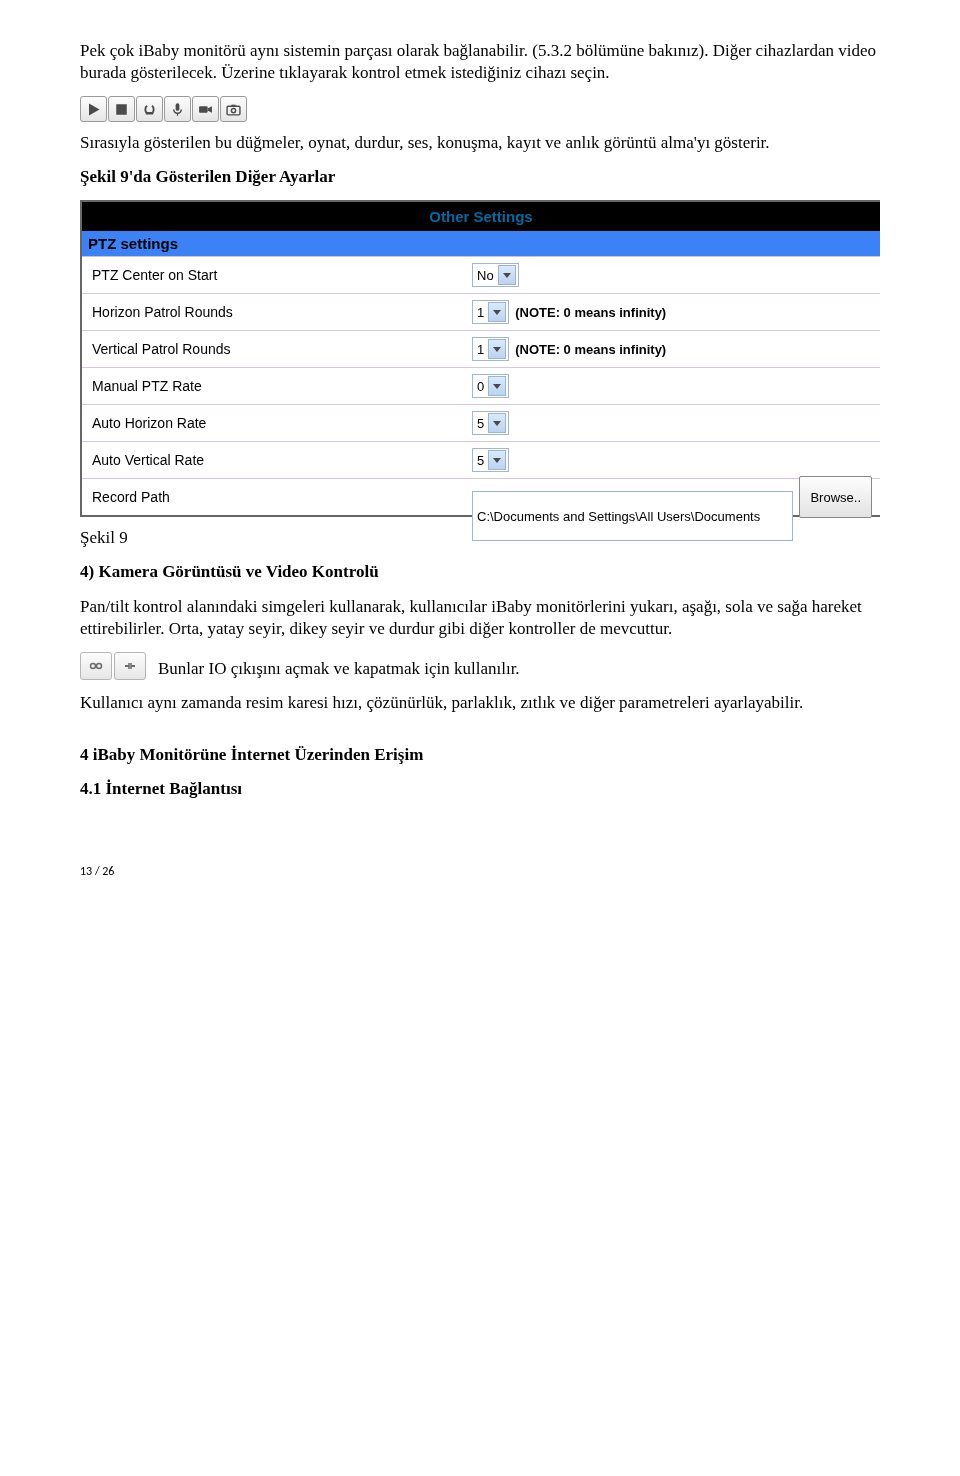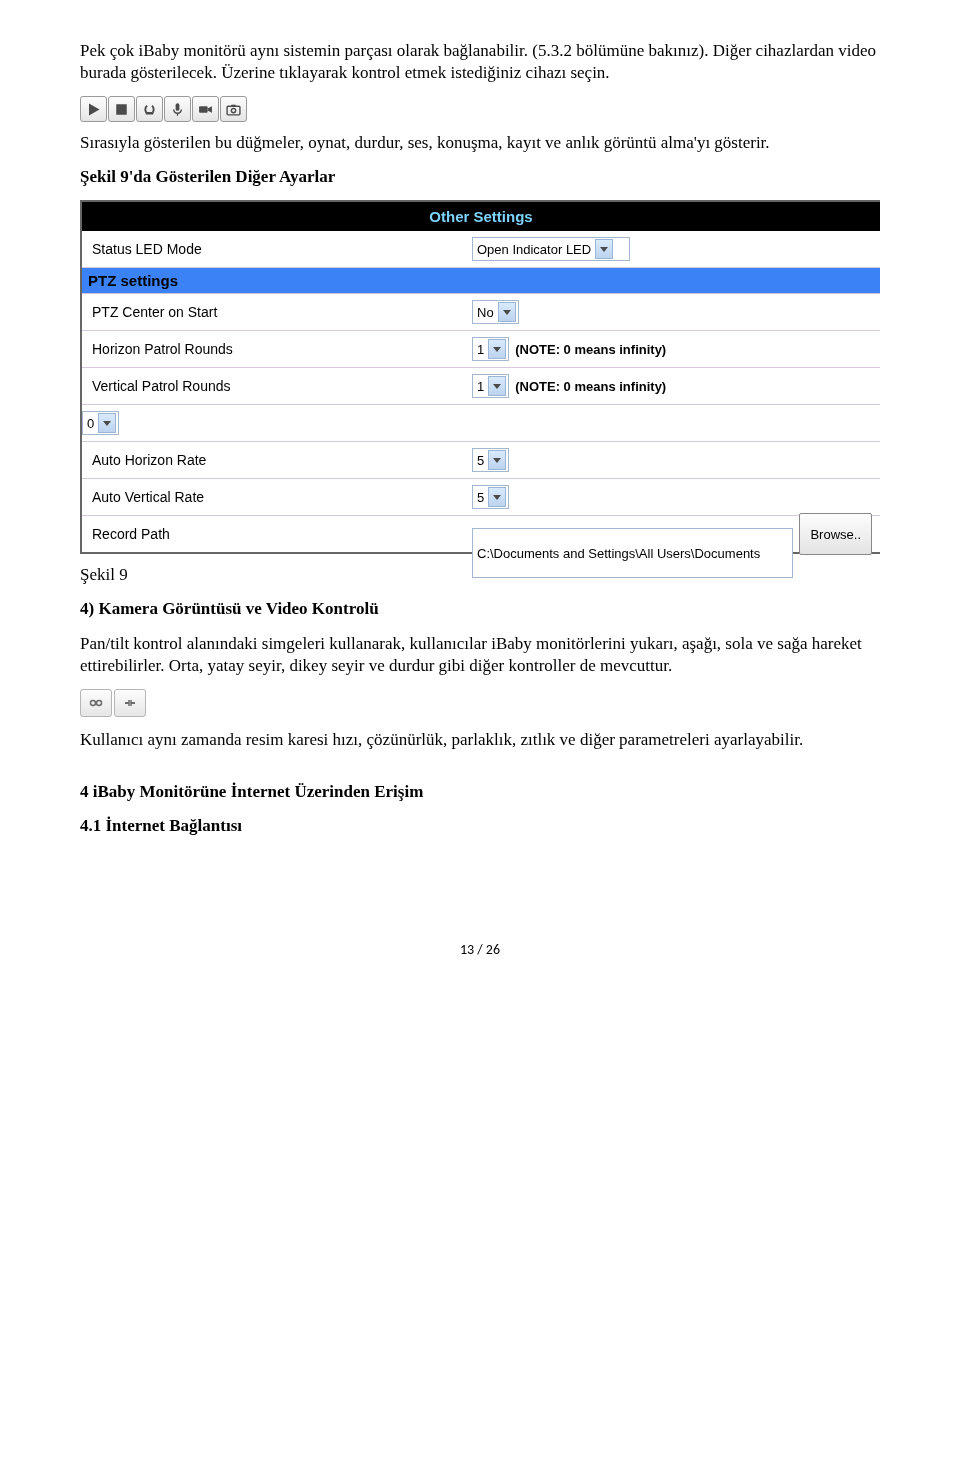--- a/index.html
+++ b/index.html
@@ -63,7 +63,7 @@
   }
   .panel-header {
     background:#000;
-    color:#7dd3fc;
+    color:#0369a1;
     font-weight:bold;
     text-align:center;
     padding:6px 0;

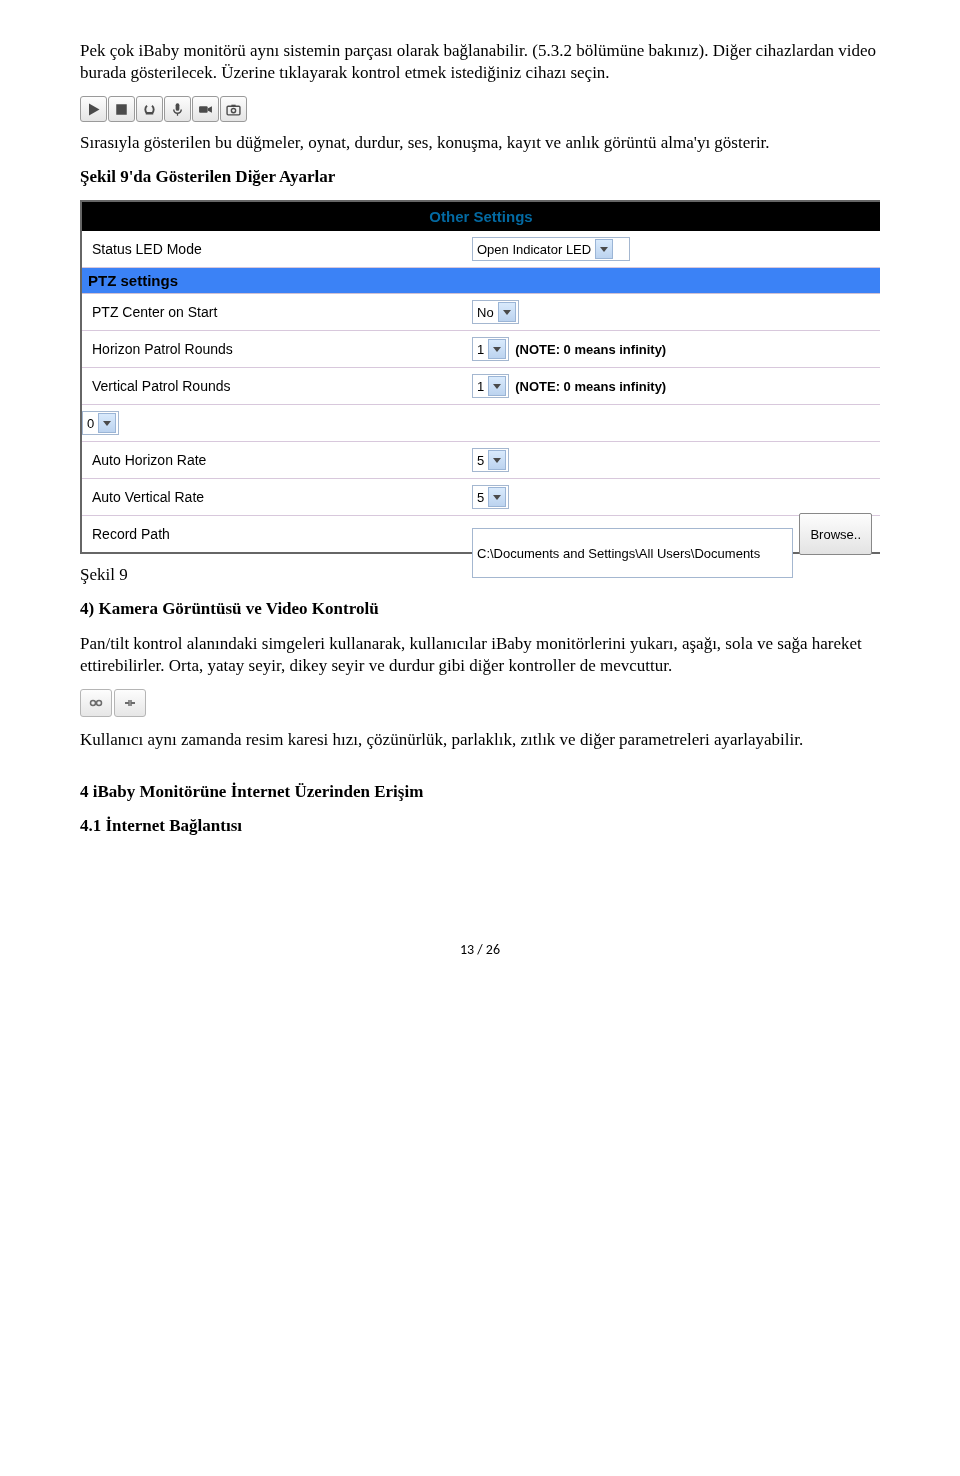--- a/index.html
+++ b/index.html
@@ -195,15 +195,6 @@
 <div class="settings-panel">
   <div class="panel-header">Other Settings</div>
 
-  <div class="panel-row">
-    <div class="panel-label">Status LED Mode</div>
-    <div class="panel-ctrl">
-      <div class="sel" style="min-width:150px;">
-        <span>Open Indicator LED</span>
-          <span class="arrow"></span>
-      </div>
-    </div>
-  </div>
 
   <div class="panel-section">PTZ settings</div>
 

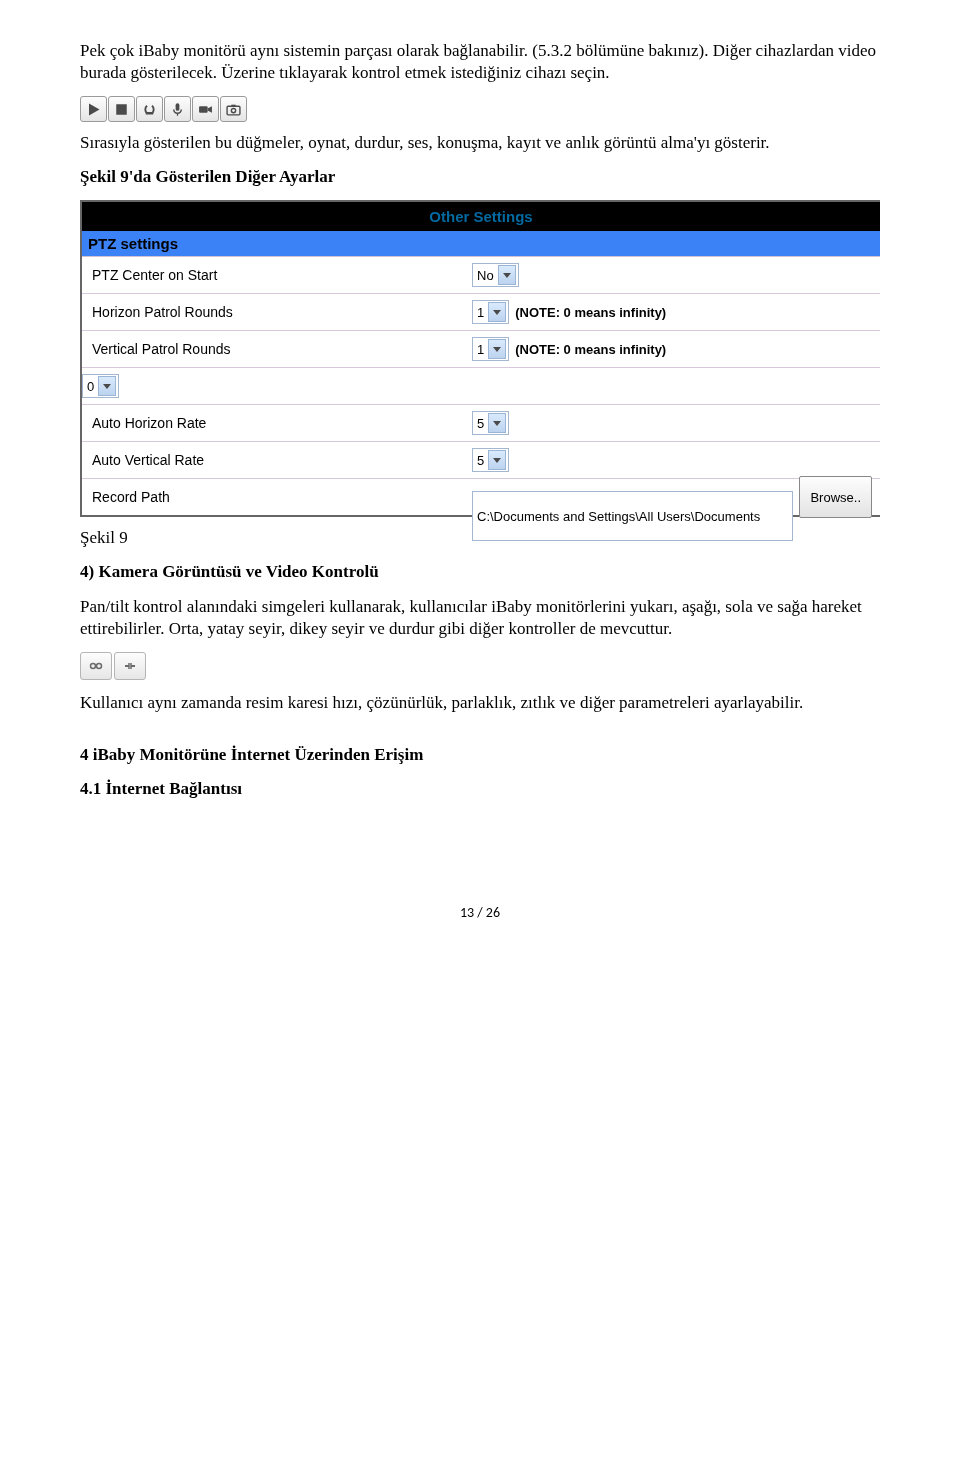--- a/index.html
+++ b/index.html
@@ -231,6 +231,7 @@
   </div>
 
   <div class="panel-row">
+    <div class="panel-label">Manual PTZ Rate</div>
     <div class="panel-ctrl">
       <div class="sel">
           <span>0</span>

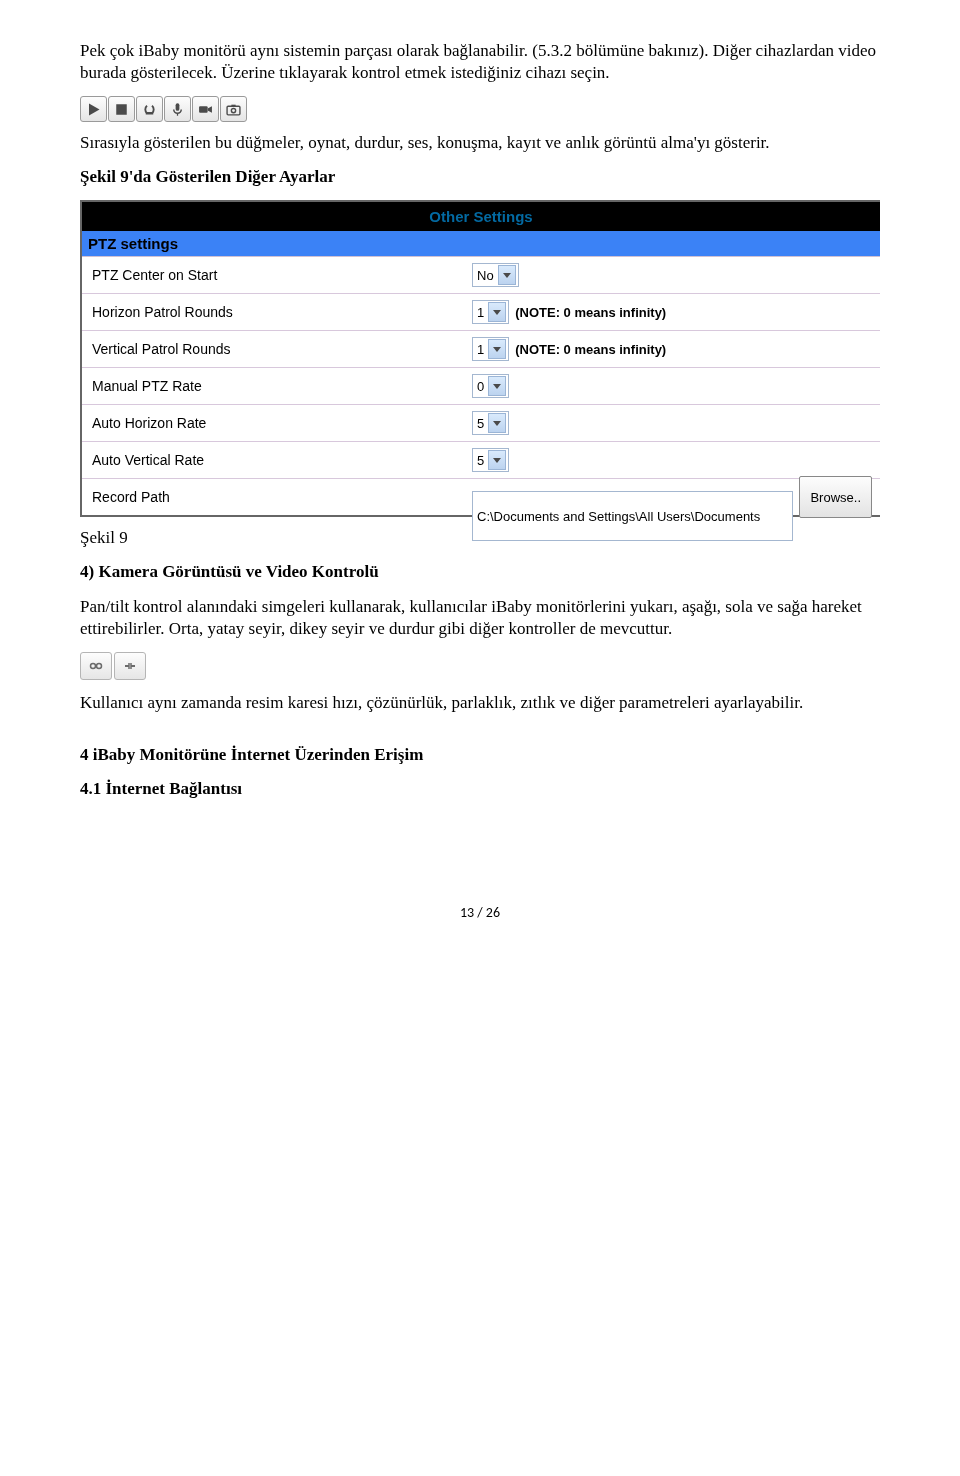--- a/index.html
+++ b/index.html
@@ -293,6 +293,7 @@
         </svg>
       </span>
   </span>
+  <span class="para" style="margin:0;">Bunlar IO çıkışını açmak ve kapatmak için kullanılır.</span>
 </div>
 
 <p class="para">Kullanıcı aynı zamanda resim karesi hızı, çözünürlük, parlaklık, zıtlık ve diğer parametreleri ayarlayabilir.</p>

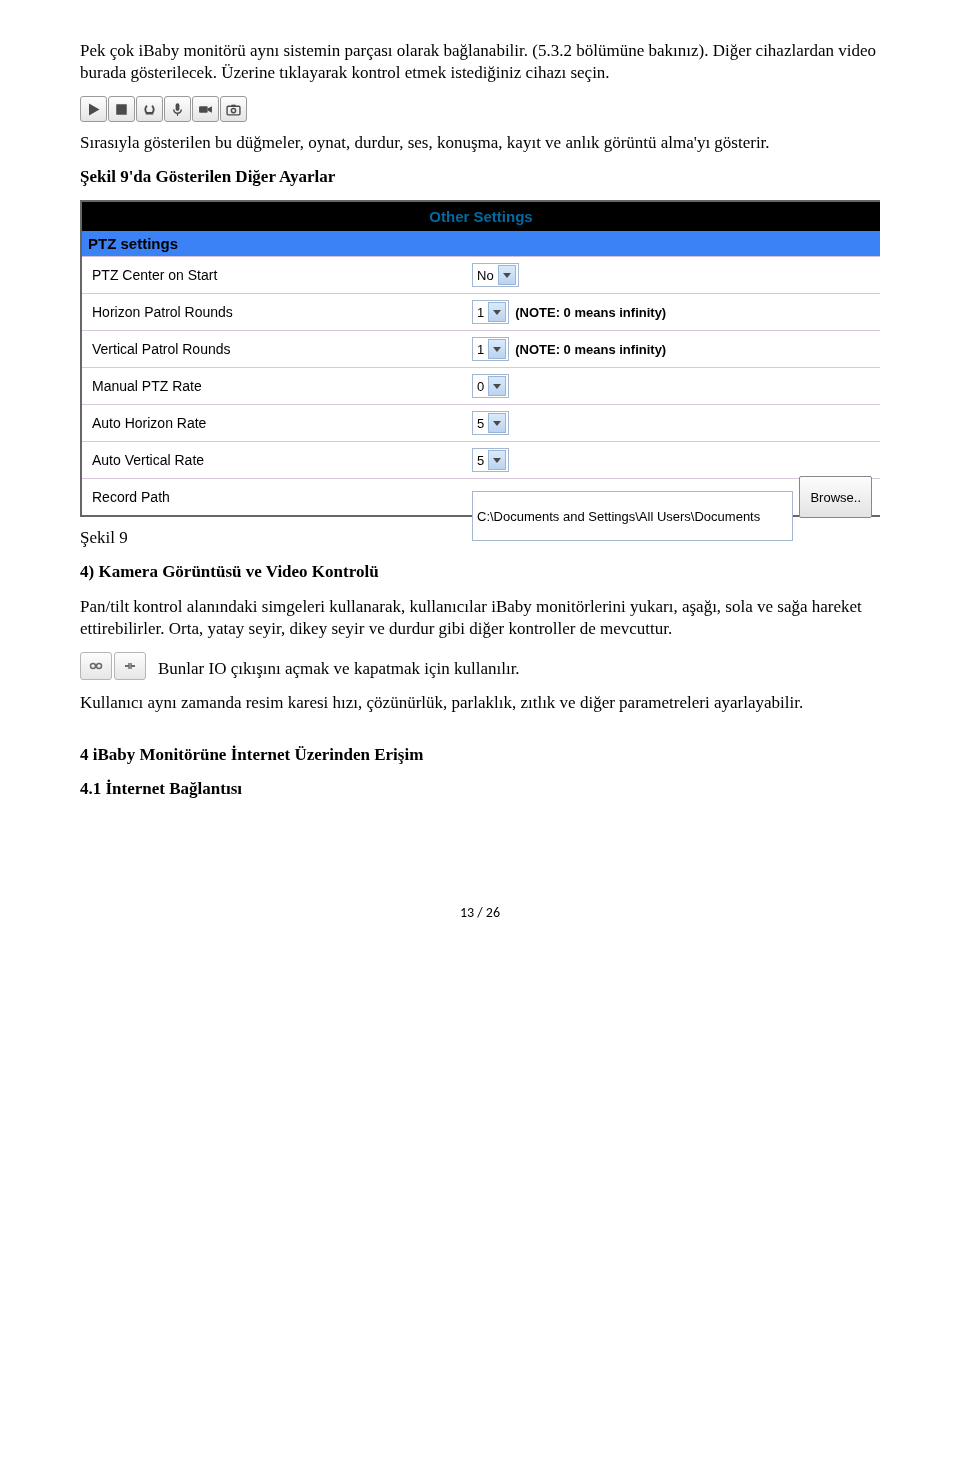--- a/index.html
+++ b/index.html
@@ -136,10 +136,9 @@
     border-radius:2px;
   }
   .page-num {
-    text-align:center;
     font-family:Calibri, Arial, sans-serif;
-    font-size:14px;
-    margin-top:104px;
+    font-size:12px;
+    margin-top:64px;
   }
   .io-wrap{display:flex;align-items:flex-end;gap:6px;margin:10px 0 12px 0;}
 </style>

